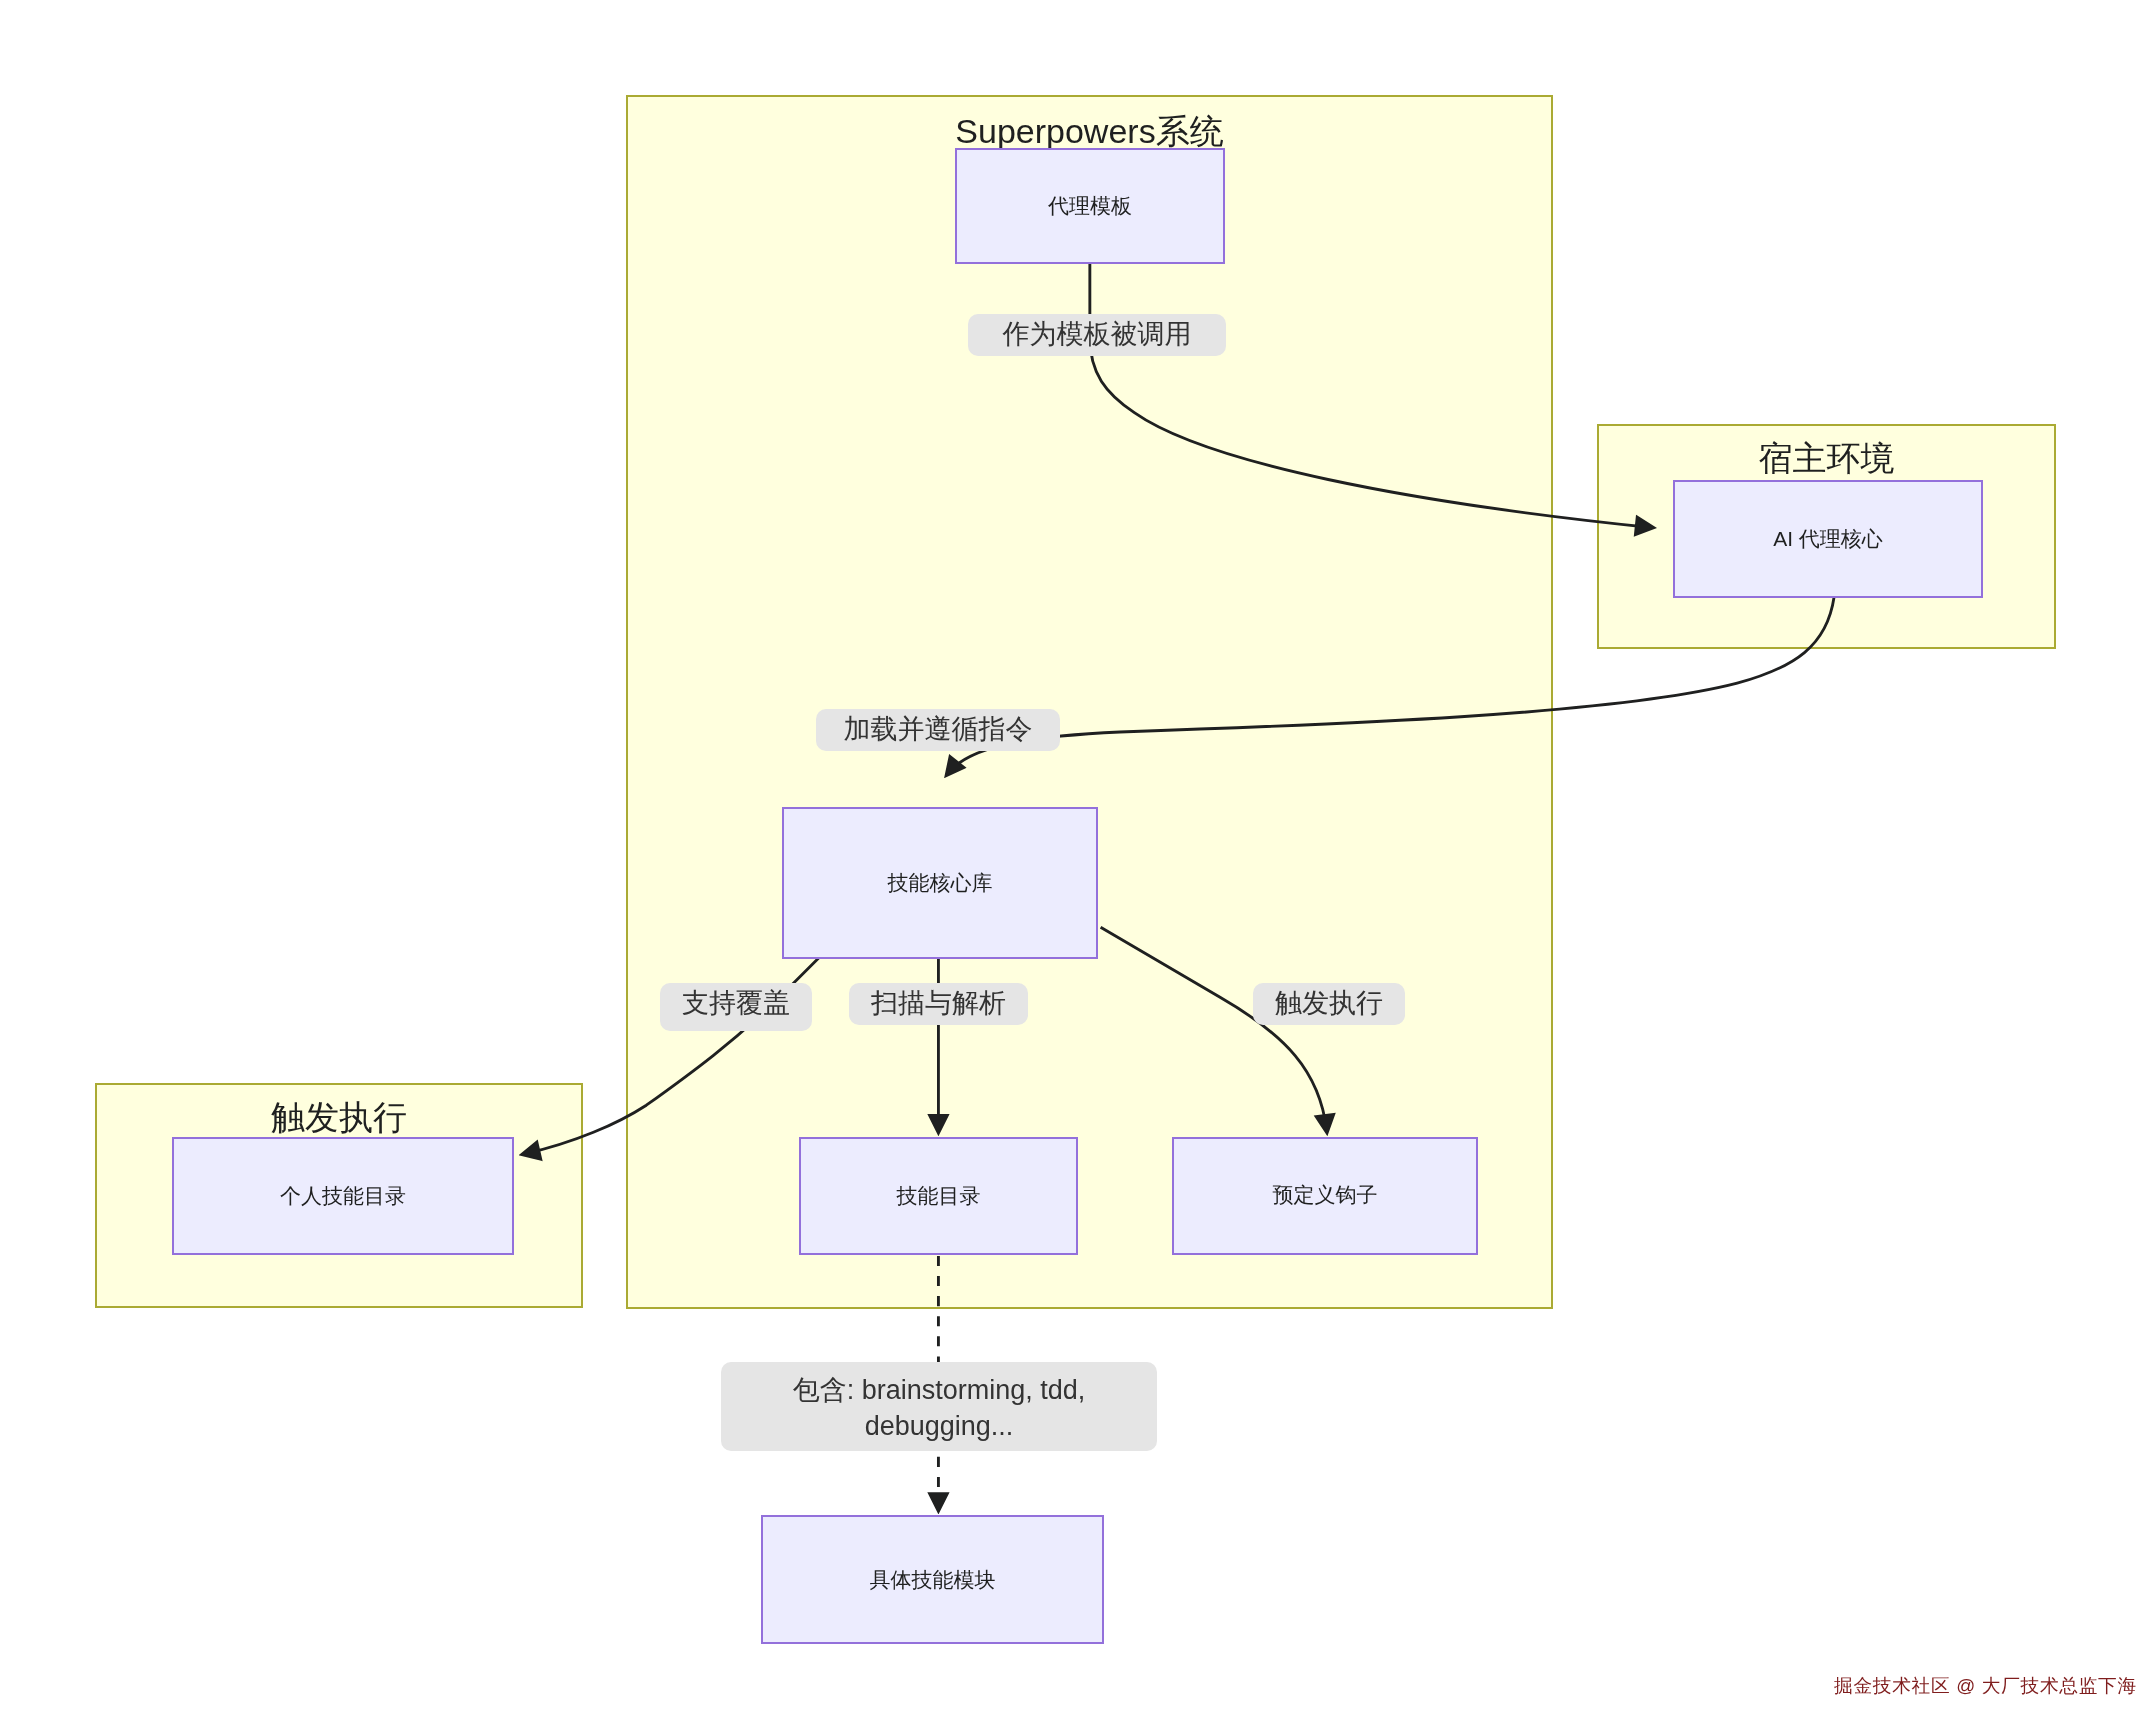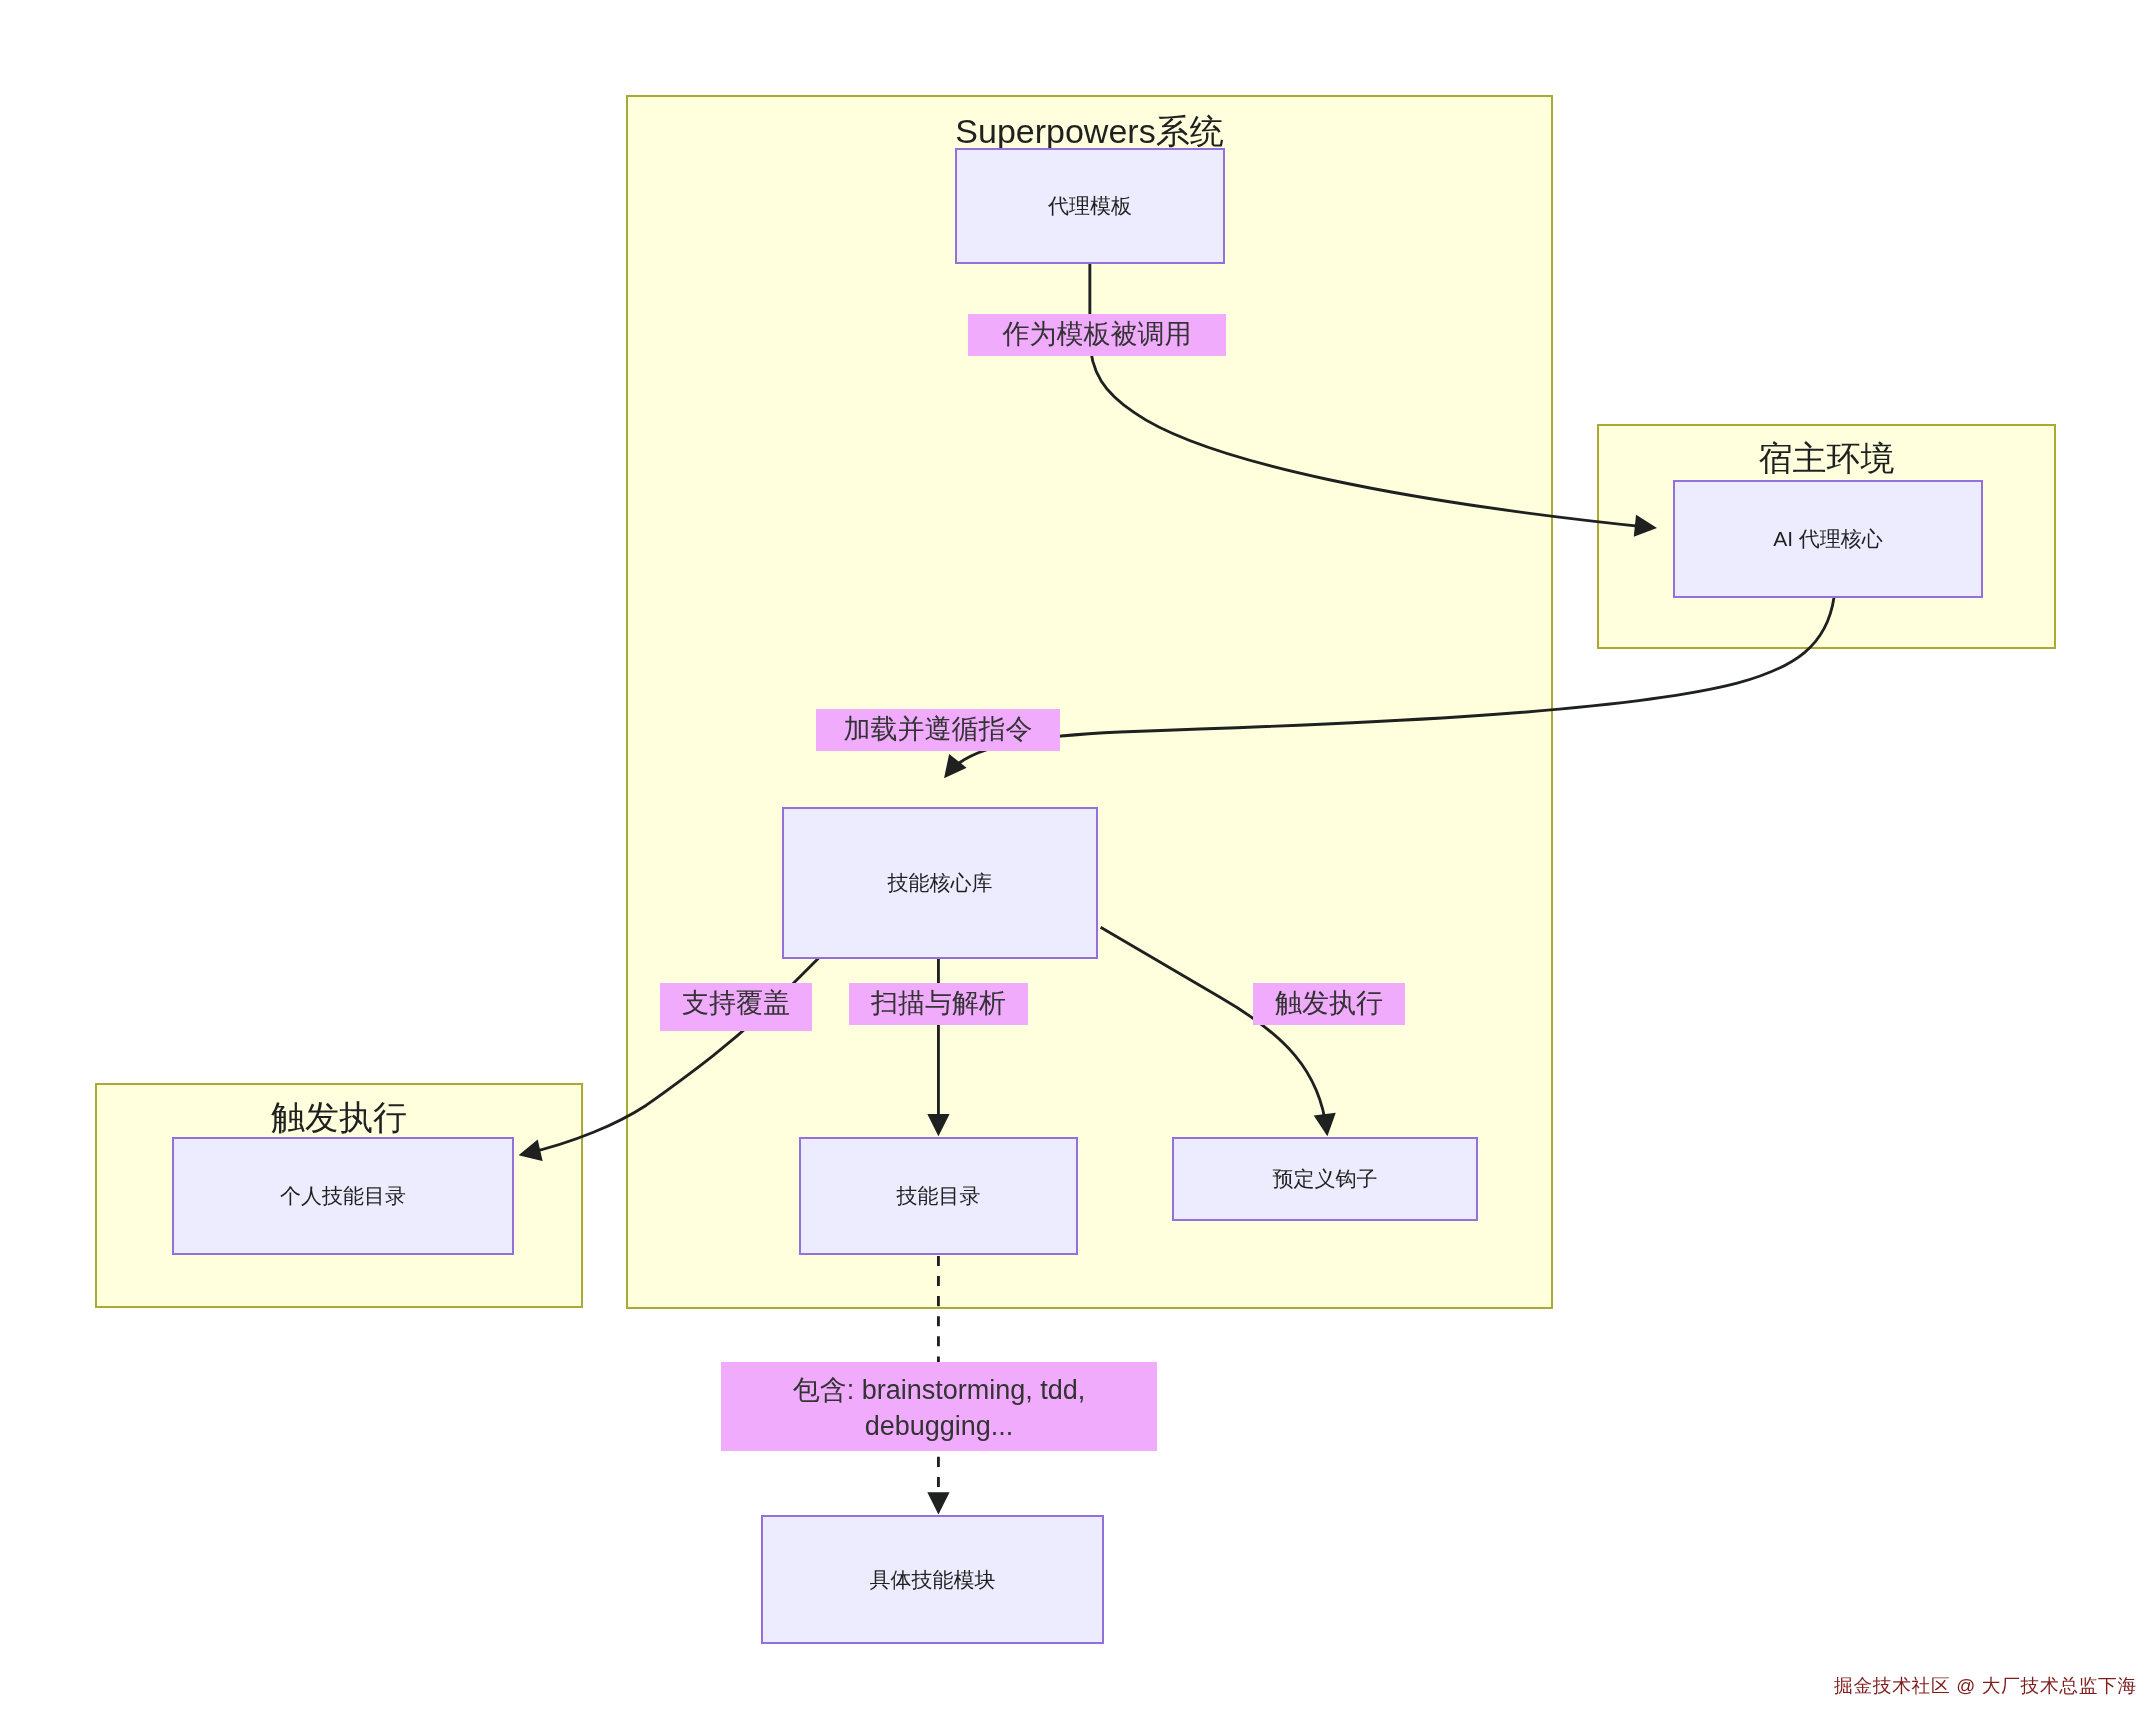--- a/index.html
+++ b/index.html
@@ -13,9 +13,9 @@
   .node{position:absolute;background:#ececfe;border:2.2px solid #9370db;box-sizing:border-box;
         display:flex;align-items:center;justify-content:center;text-align:center;
         font-size:21px;line-height:1.2;color:#1f2020;}
-  .edge-label{position:absolute;background:#f0abfc;color:#333333;font-size:27px;
+  .edge-label{position:absolute;background:#e5e5e5;color:#333333;font-size:27px;
               line-height:1.35;text-align:center;white-space:pre;padding:1.4px 4.3px;
-              box-sizing:border-box;}
+              box-sizing:border-box;border-radius:10px;}
   .watermark{position:absolute;font-size:18.7px;color:#7f1d1d;white-space:nowrap;letter-spacing:0.7px;}
 </style>
 </head>

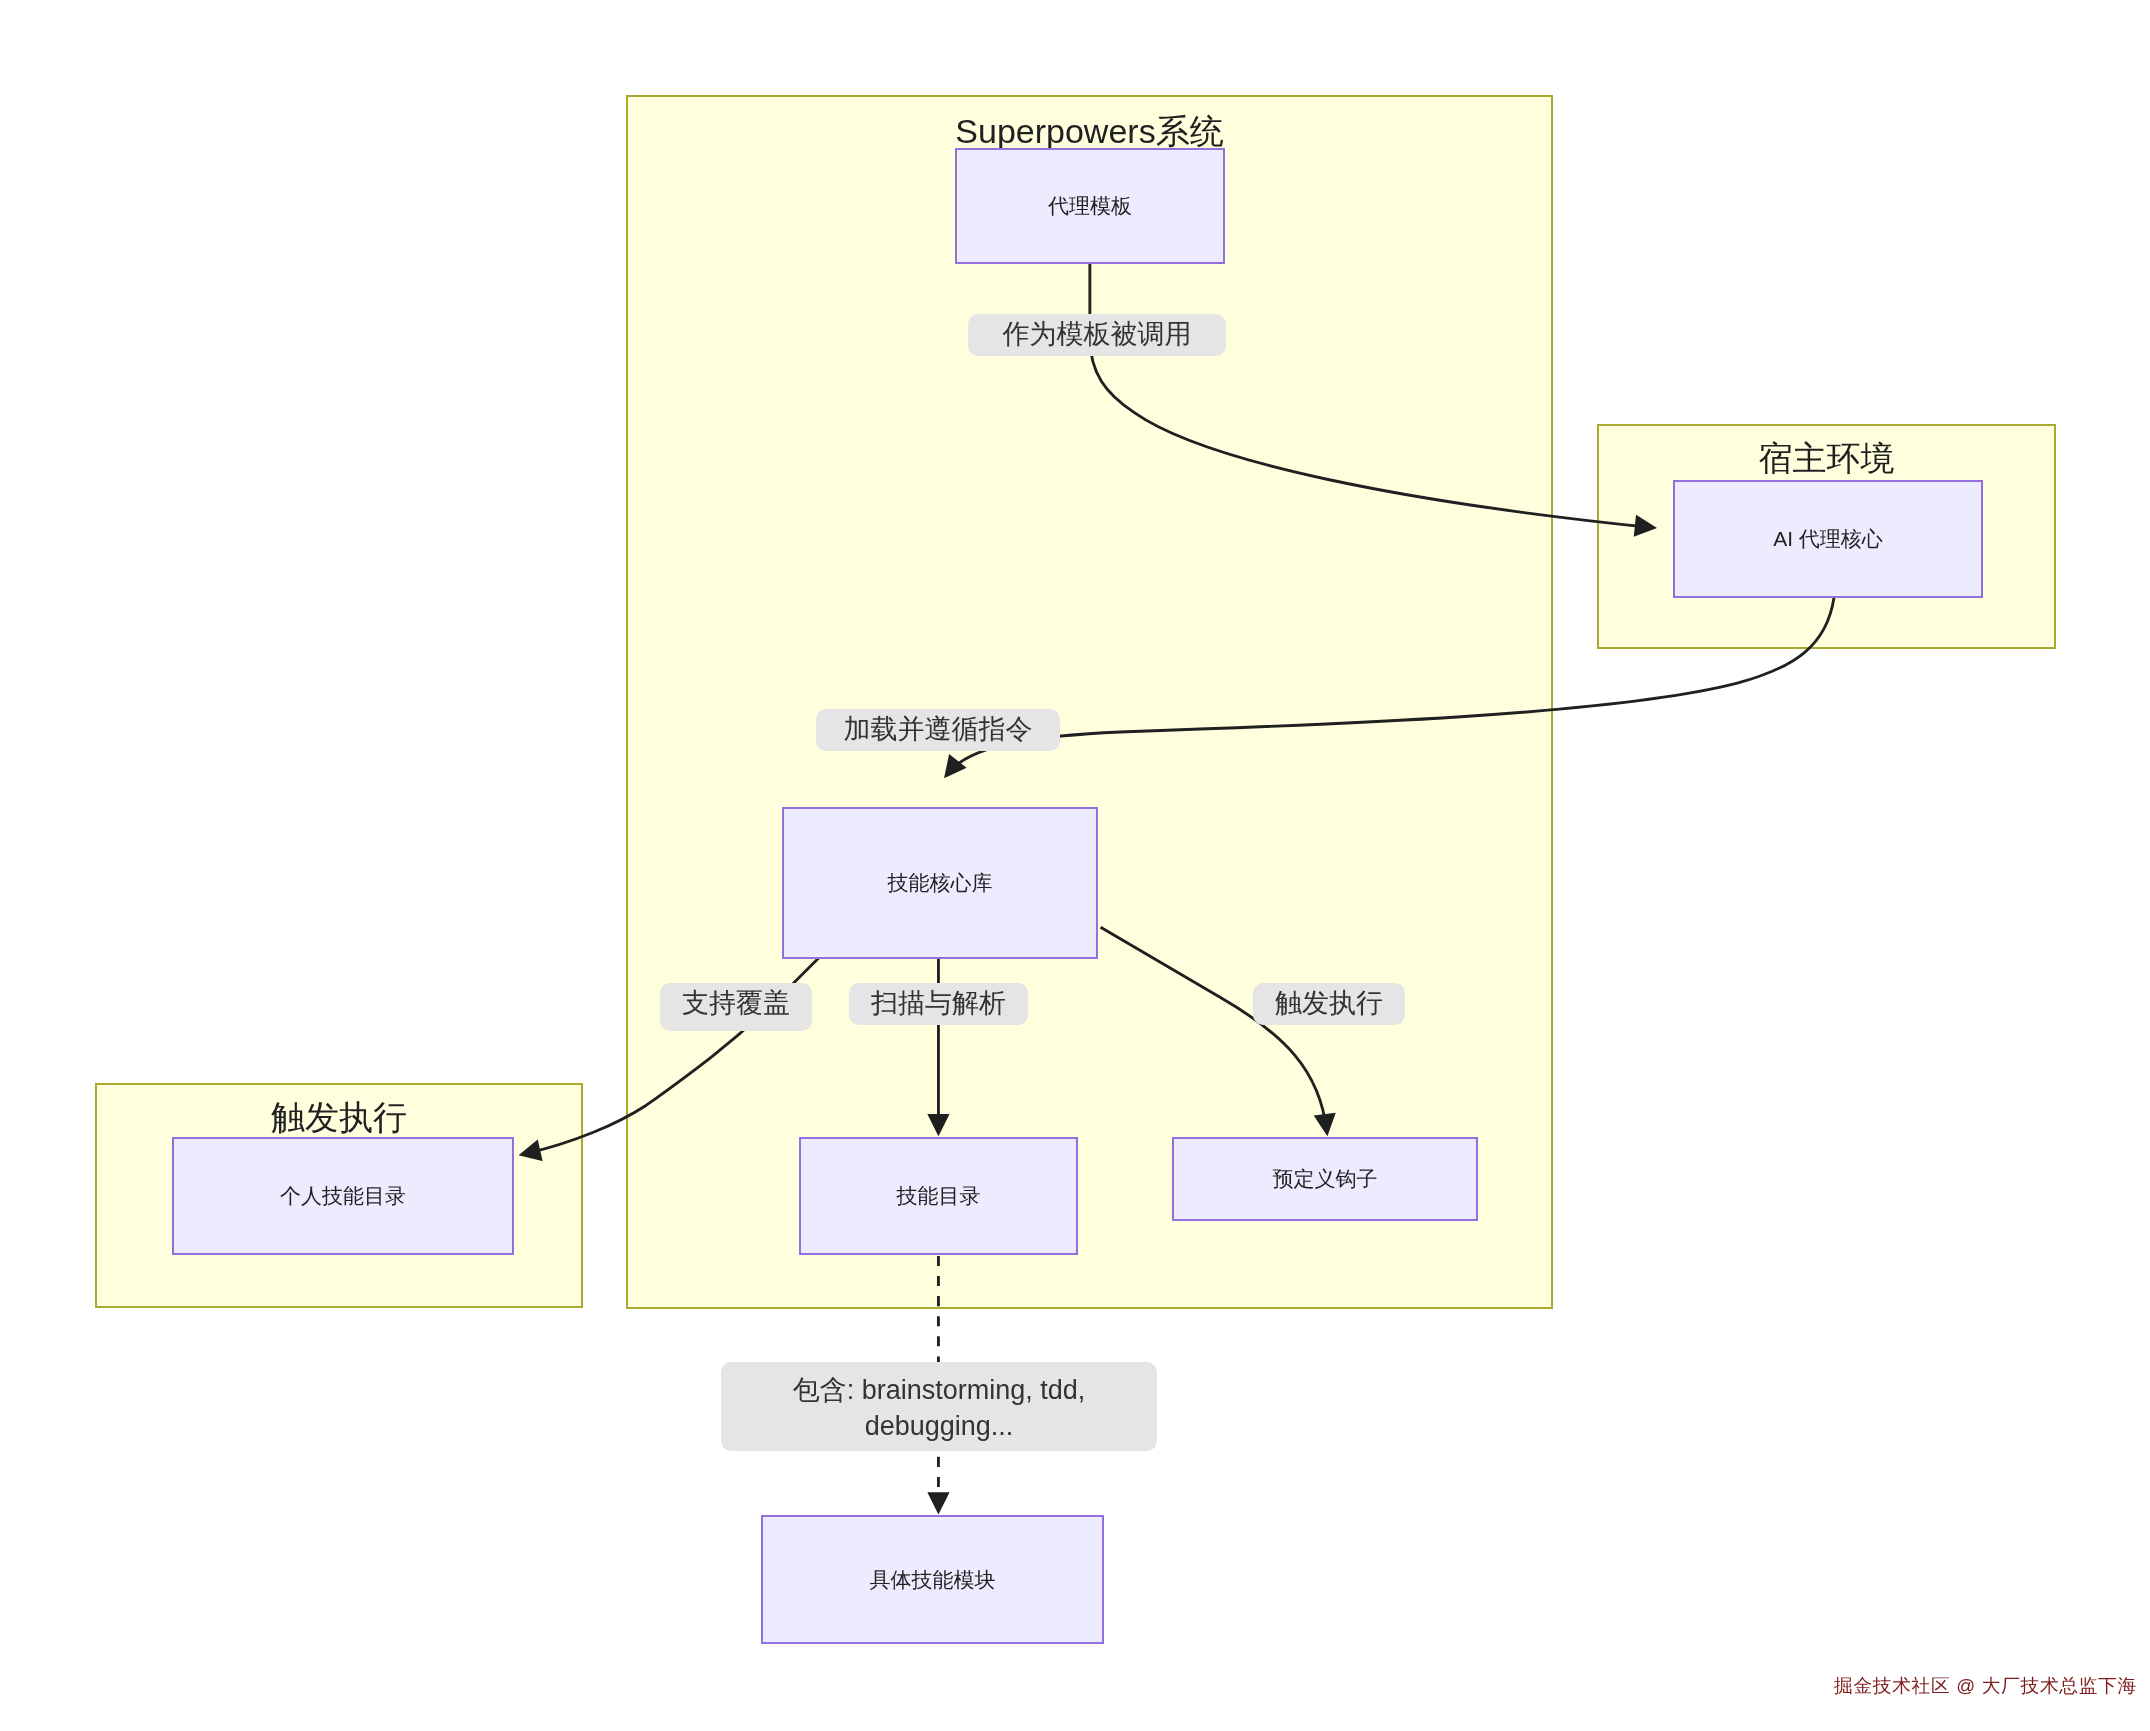--- a/index.html
+++ b/index.html
@@ -79,7 +79,7 @@
     <span>技能目录</span>
   </div>
 
-  <div class="node" style="left:1172px;top:1137px;width:306px;height:84px;">
+  <div class="node" style="left:1172px;top:1137px;width:306px;height:118px;font-family:Liberation Serif, serif;">
     <span>预定义钩子</span>
   </div>
 

